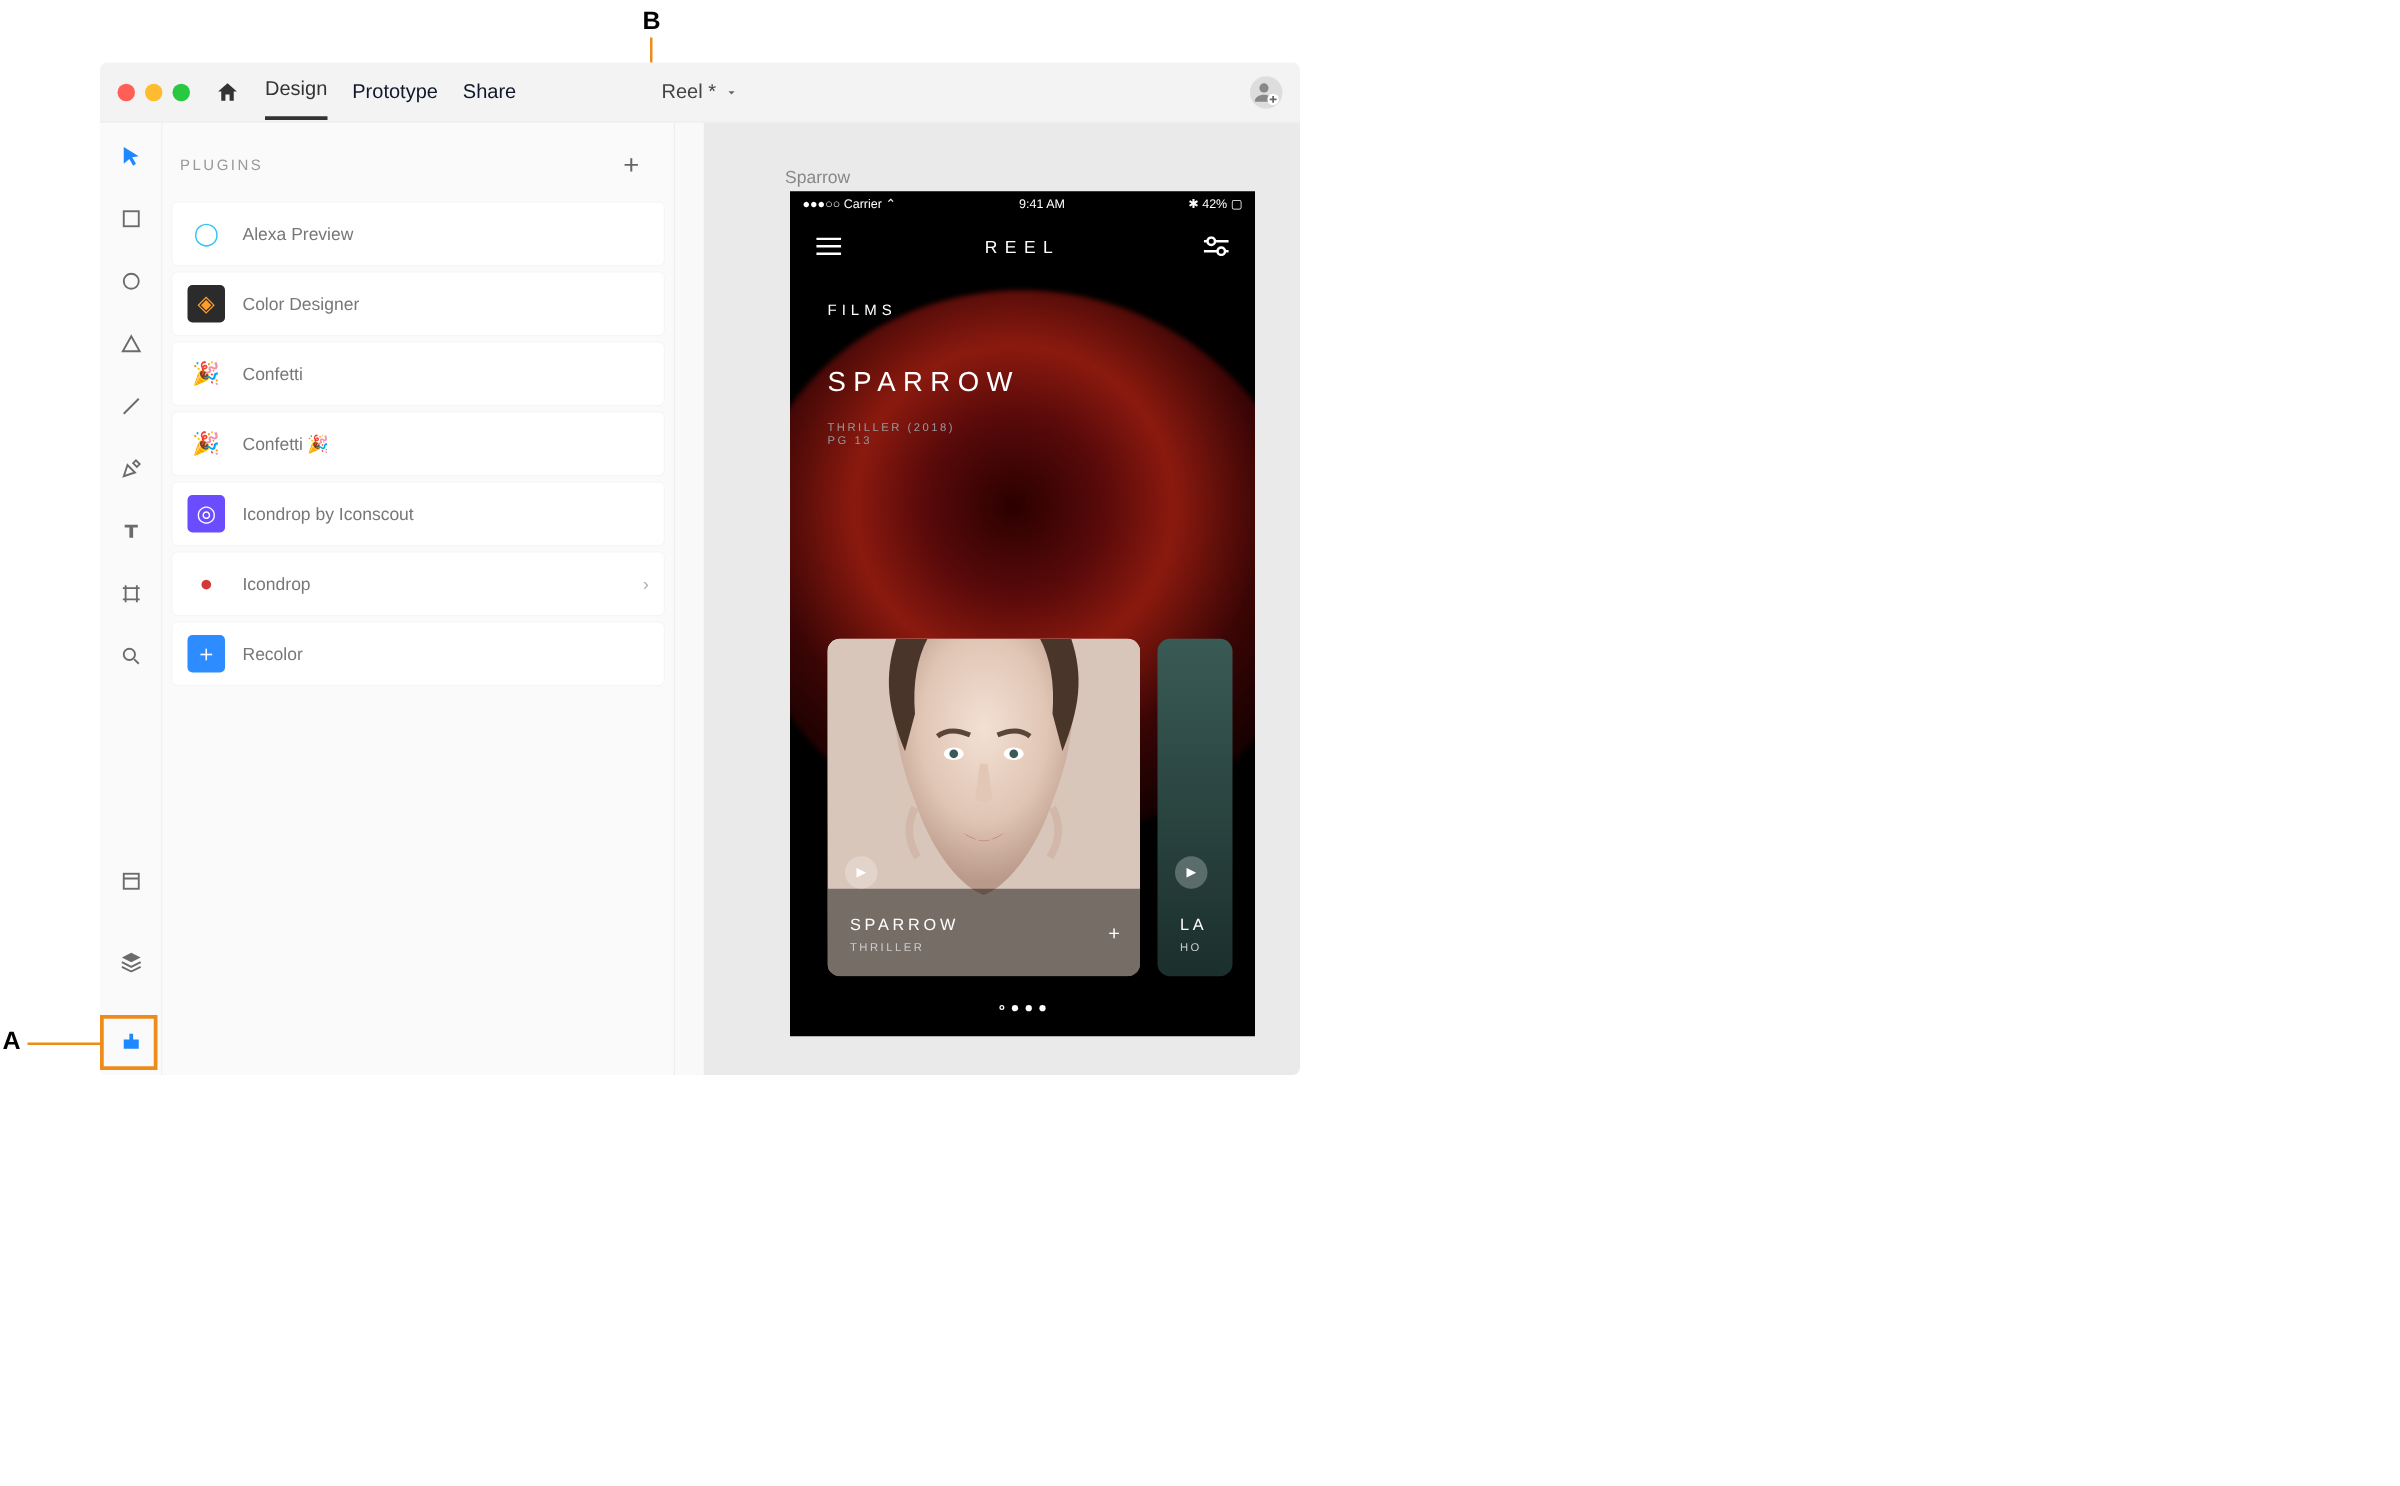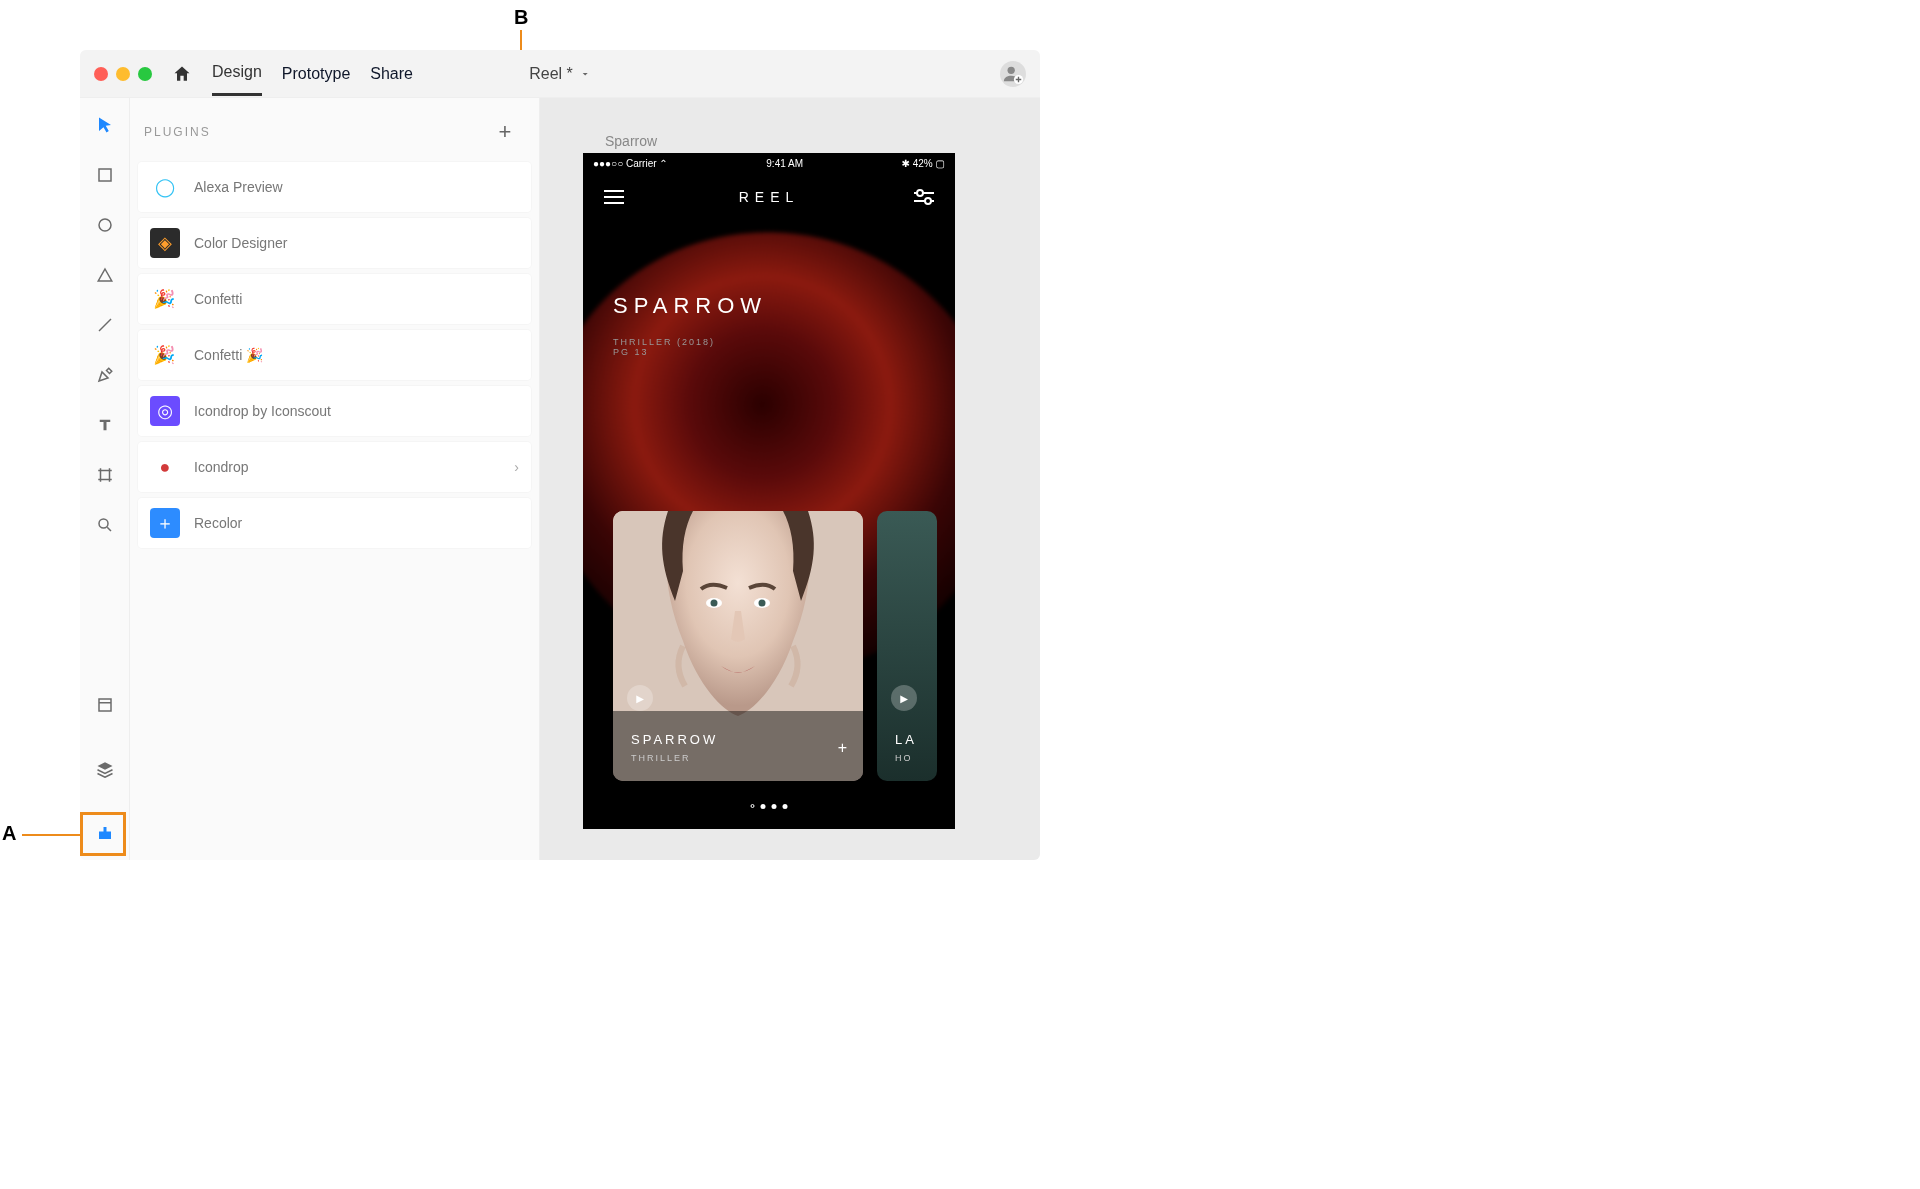--- a/index.html
+++ b/index.html
@@ -152,6 +152,7 @@
   background: #eaeaea;
   position: relative;
   overflow: hidden;
+  margin-left: 23px;
 }
 .artboard-label {
   position: absolute;

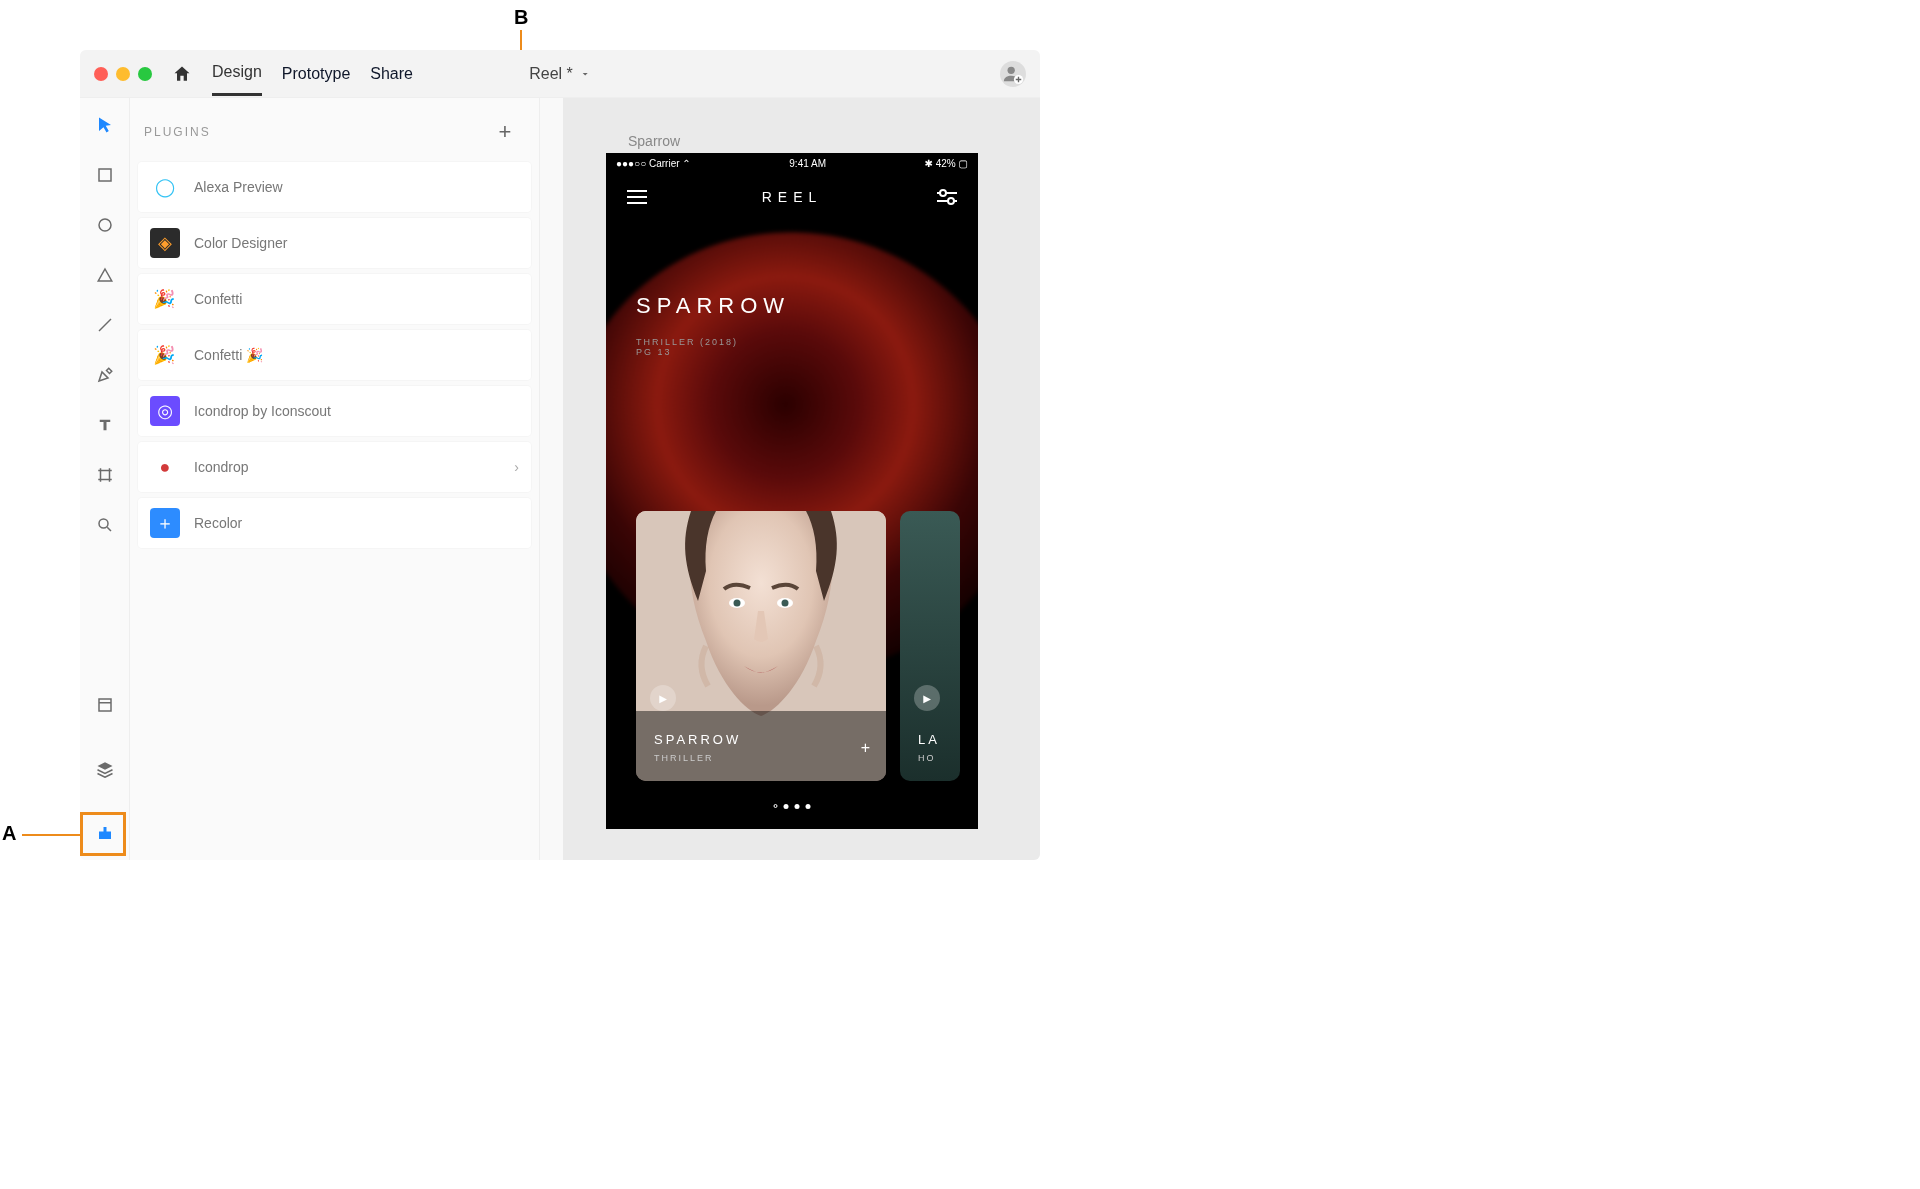--- a/index.html
+++ b/index.html
@@ -163,7 +163,7 @@
 }
 .artboard {
   position: absolute;
-  left: 43px;
+  left: 69px;
   top: 55px;
   width: 372px;
   height: 676px;

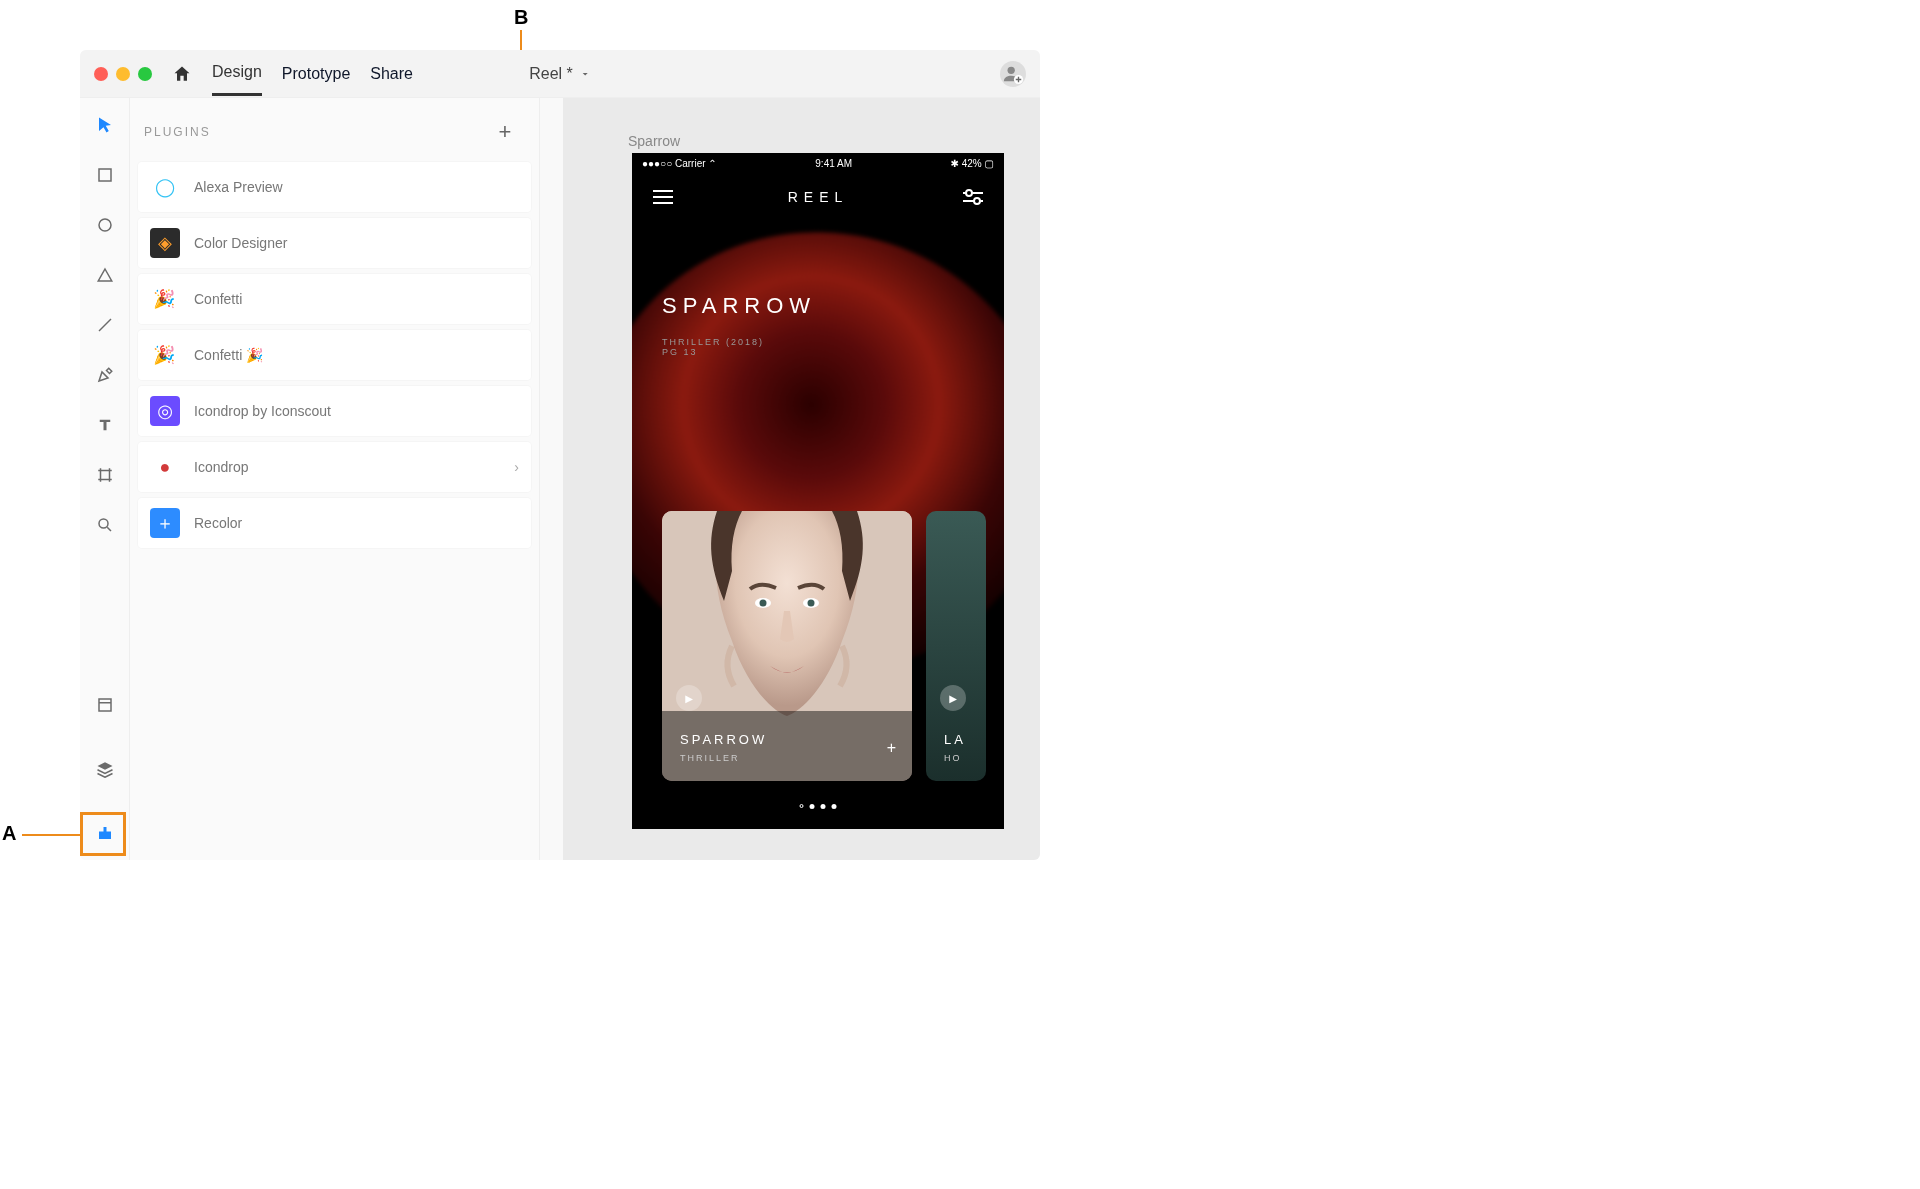--- a/index.html
+++ b/index.html
@@ -528,6 +528,7 @@
           </div>
         </div>
         <div class="swirl-bg"></div>
+        <div class="films-label">FILMS</div>
         <div class="hero-text">
           <div class="title">SPARROW</div>
           <div class="meta1">THRILLER (2018)</div>

